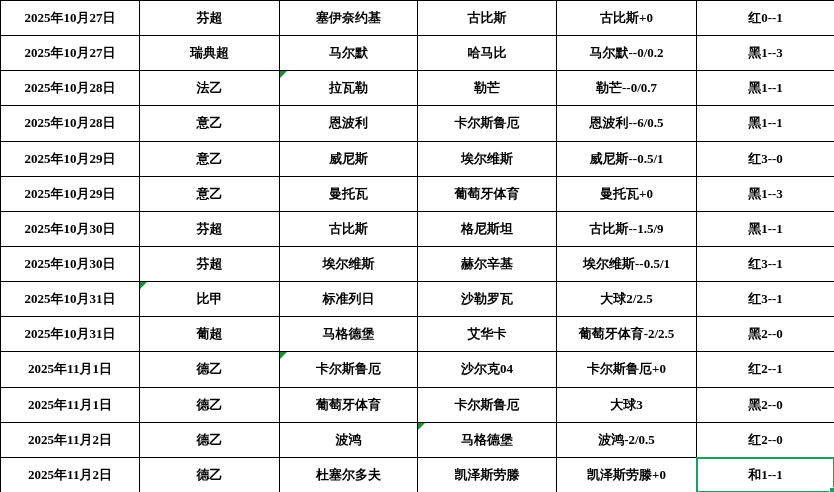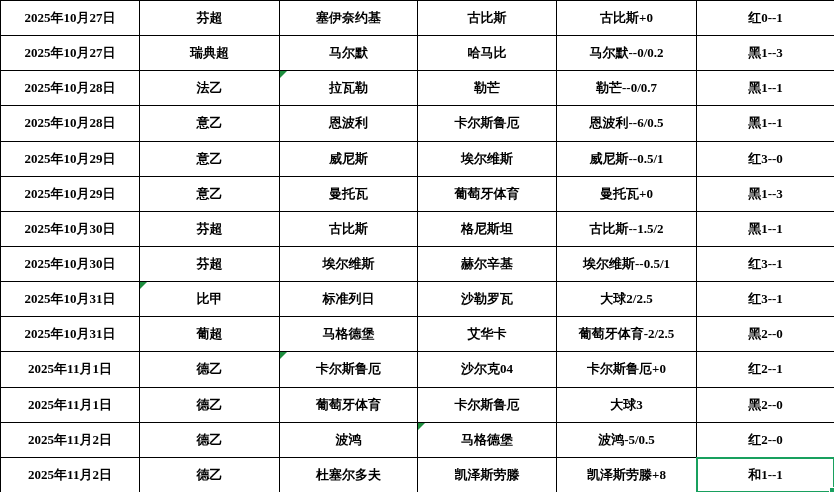--- a/index.html
+++ b/index.html
@@ -127,7 +127,7 @@
           <td class="c-black">芬超</td>
           <td class="c-black">古比斯</td>
           <td class="c-black">格尼斯坦</td>
-          <td class="c-navy">古比斯--1.5/2</td>
+          <td class="c-navy">古比斯--1.5/9</td>
           <td class="c-black">黑1--1</td>
         </tr>
         <tr>

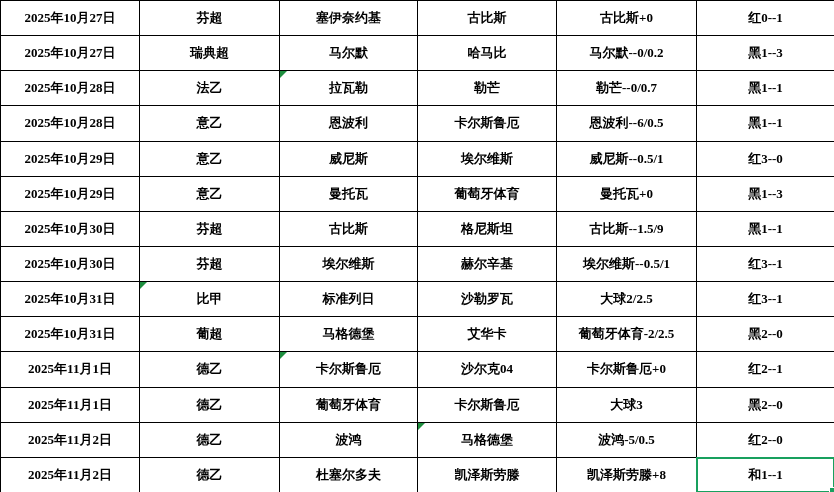--- a/index.html
+++ b/index.html
@@ -175,7 +175,7 @@
           <td class="c-black">德乙</td>
           <td class="c-black">波鸿</td>
           <td class="c-black flagged">马格德堡<span></span></td>
-          <td class="c-navy">波鸿-5/0.5</td>
+          <td class="c-navy">波鸿-2/0.5</td>
           <td class="c-red">红2--0</td>
         </tr>
         <tr>

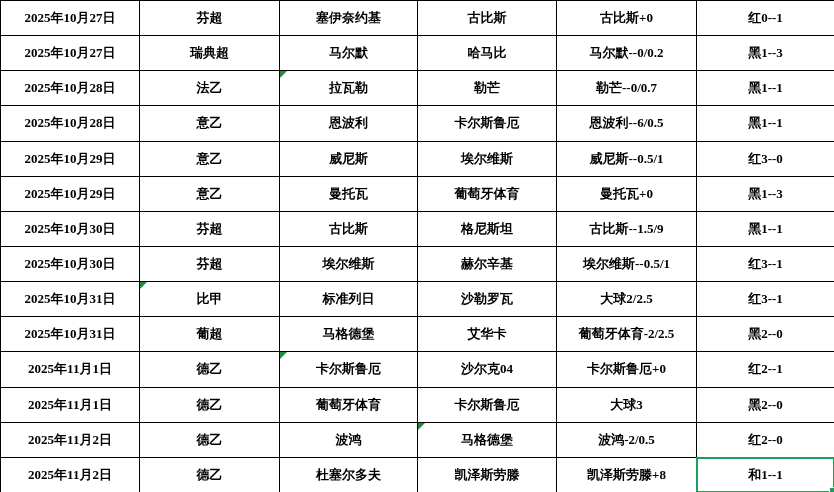--- a/index.html
+++ b/index.html
@@ -183,7 +183,7 @@
           <td class="c-black">德乙</td>
           <td class="c-black">杜塞尔多夫</td>
           <td class="c-black">凯泽斯劳滕</td>
-          <td class="c-black">凯泽斯劳滕+8</td>
+          <td class="c-black">凯泽斯劳滕+0</td>
           <td class="c-black selected">和1--1<span class="sel-border"></span><span class="sel-handle"></span></td>
         </tr>
       </tbody>

